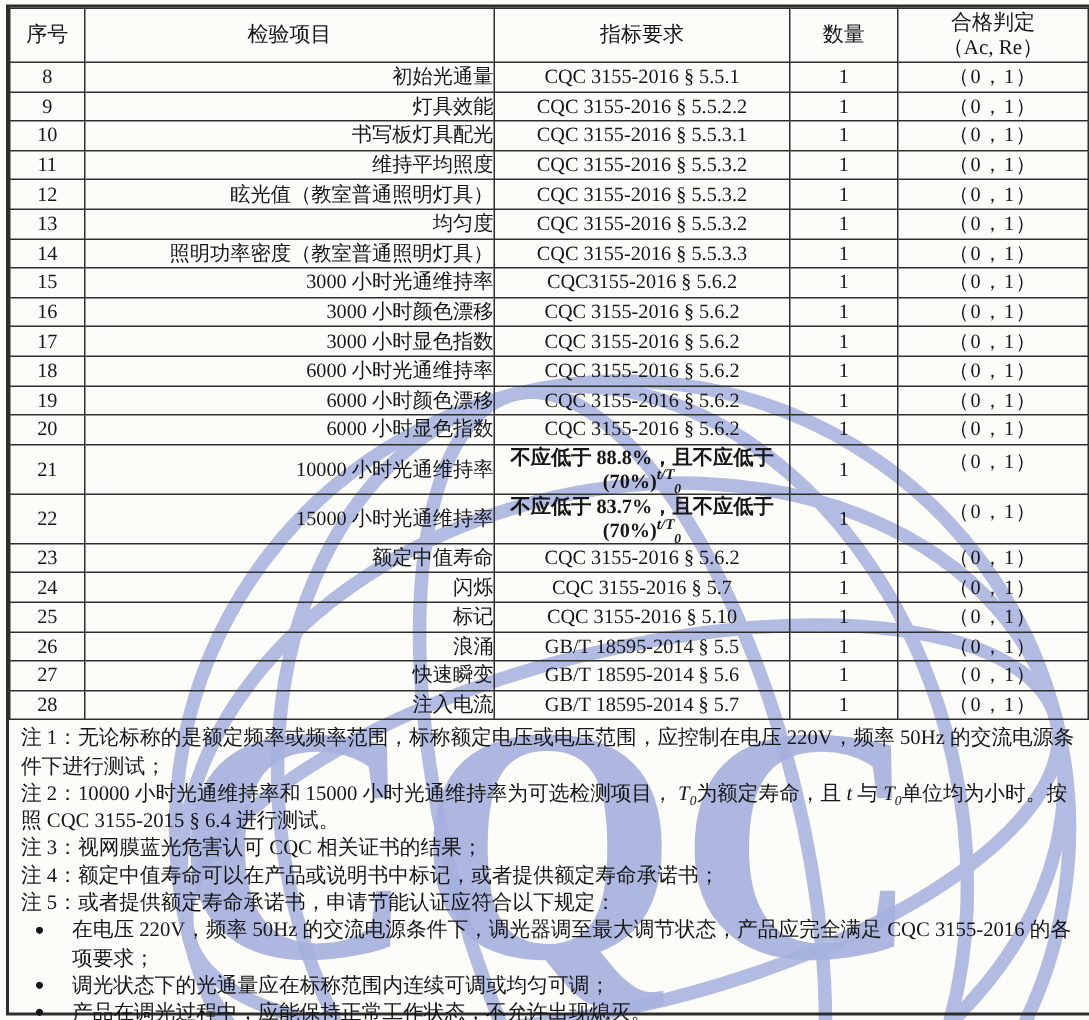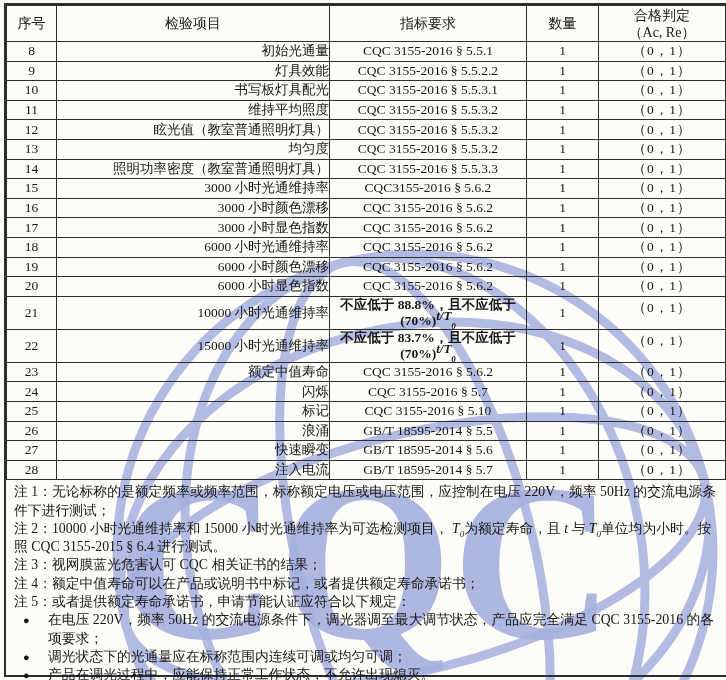--- a/index.html
+++ b/index.html
@@ -25,7 +25,7 @@
   td.judge{letter-spacing:1px;}
   tr.tall td.judge{vertical-align:top;padding-top:2px;}
   td.req div{line-height:15.5px;font-weight:bold;}
-  .sup{vertical-align:super;font-size:13px;font-style:italic;line-height:0;}
+  .sup{vertical-align:super;font-size:10px;font-style:italic;line-height:0;}
   .sub{vertical-align:sub;font-size:9px;font-style:italic;line-height:0;}
   .notes{padding:3px 8px 0 8px;font-size:13.8px;line-height:18.3px;}
   .notes p{margin:0;}

